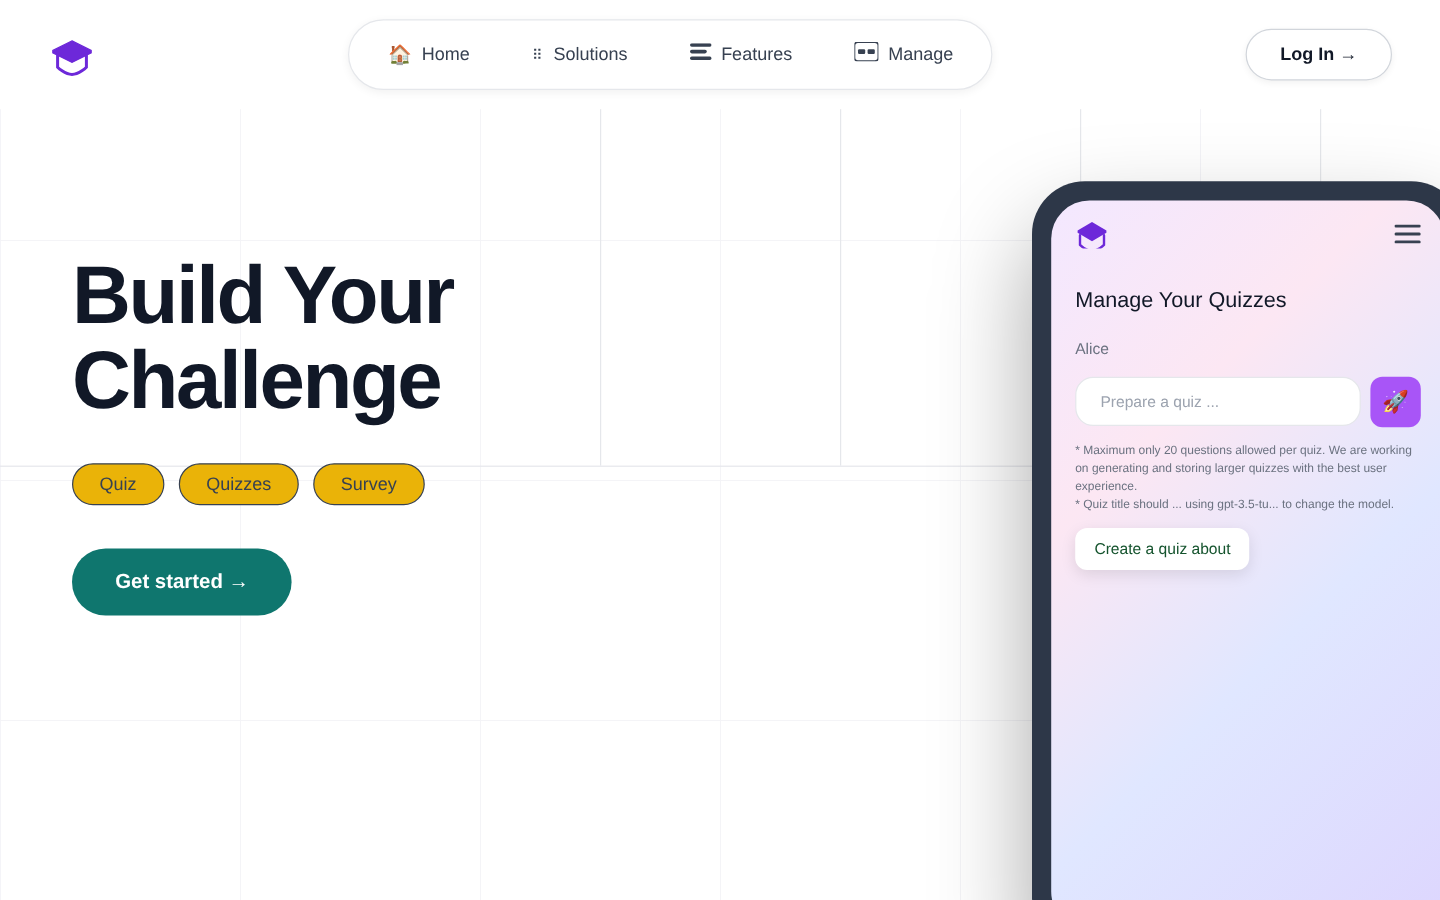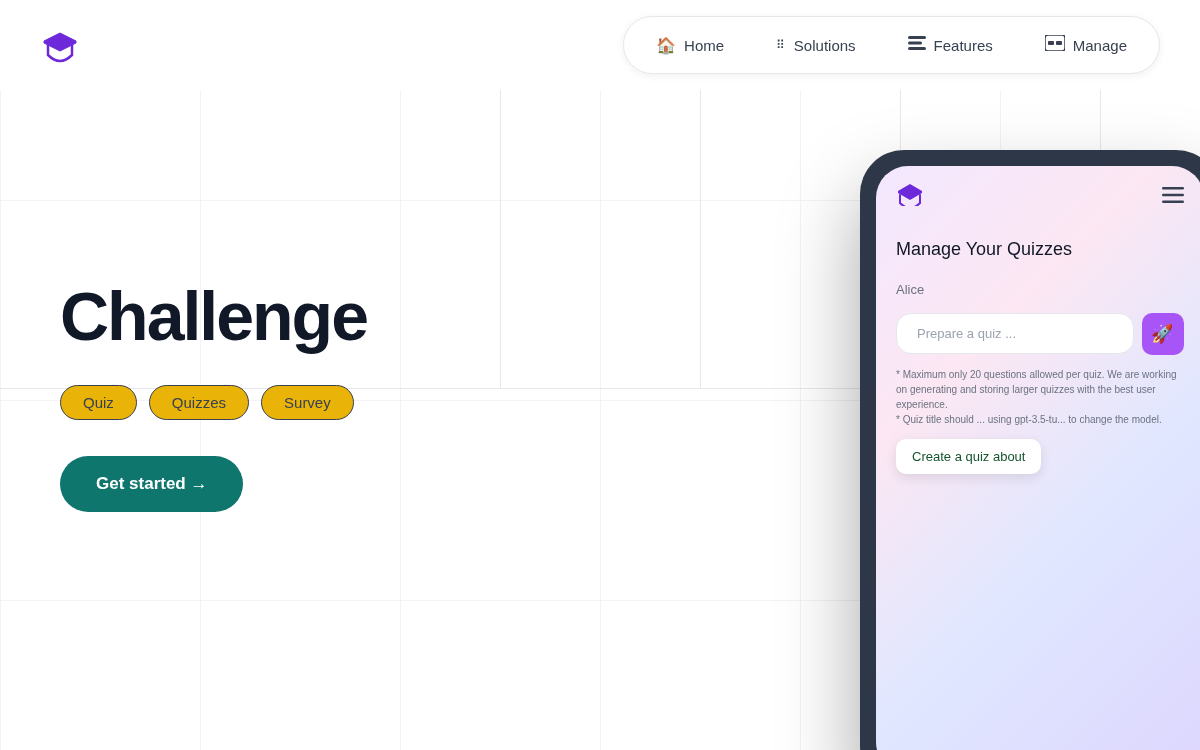--- a/index.html
+++ b/index.html
@@ -335,6 +335,9 @@
     </div>
   </div>
 
+  <button class="login-btn">
+    <span>Log In →</span>
+  </button>
 </nav>
 
 <div class="main">

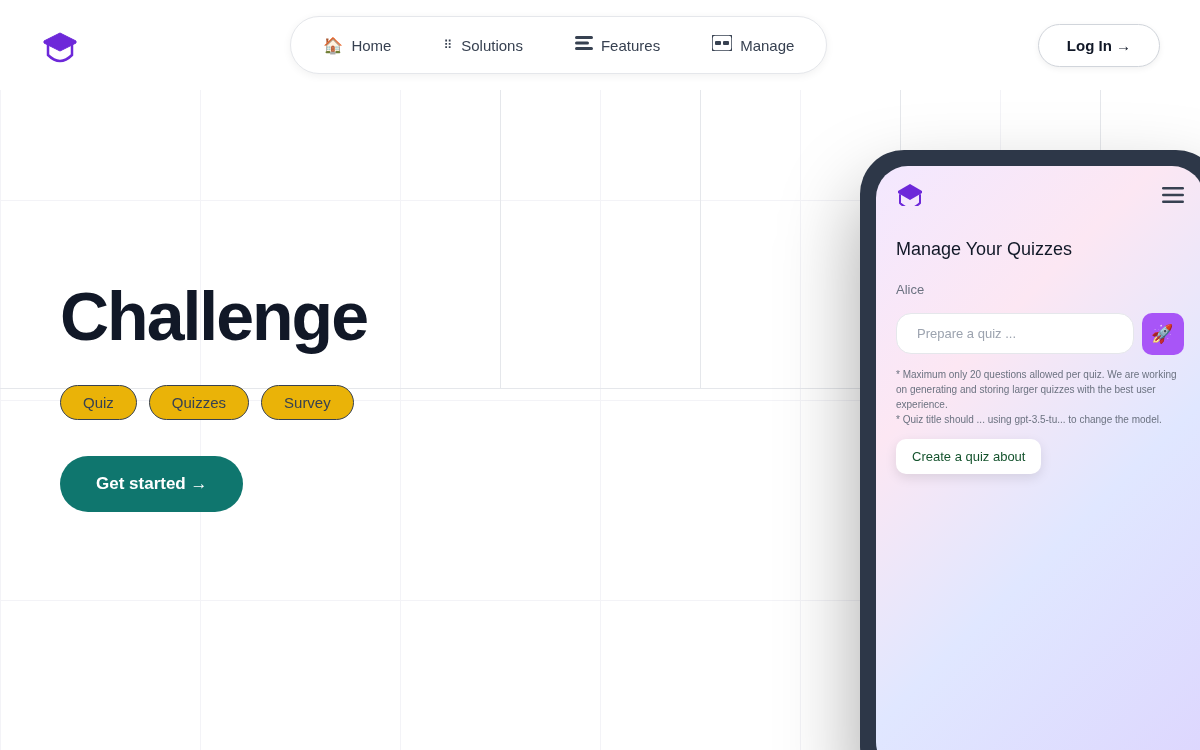--- a/index.html
+++ b/index.html
@@ -344,7 +344,7 @@
 
   <div class="left-content">
     <h1 class="hero-title">
-      <br>
+      <span>Build Your</span><br>
       <span>Challenge</span>
     </h1>
 

